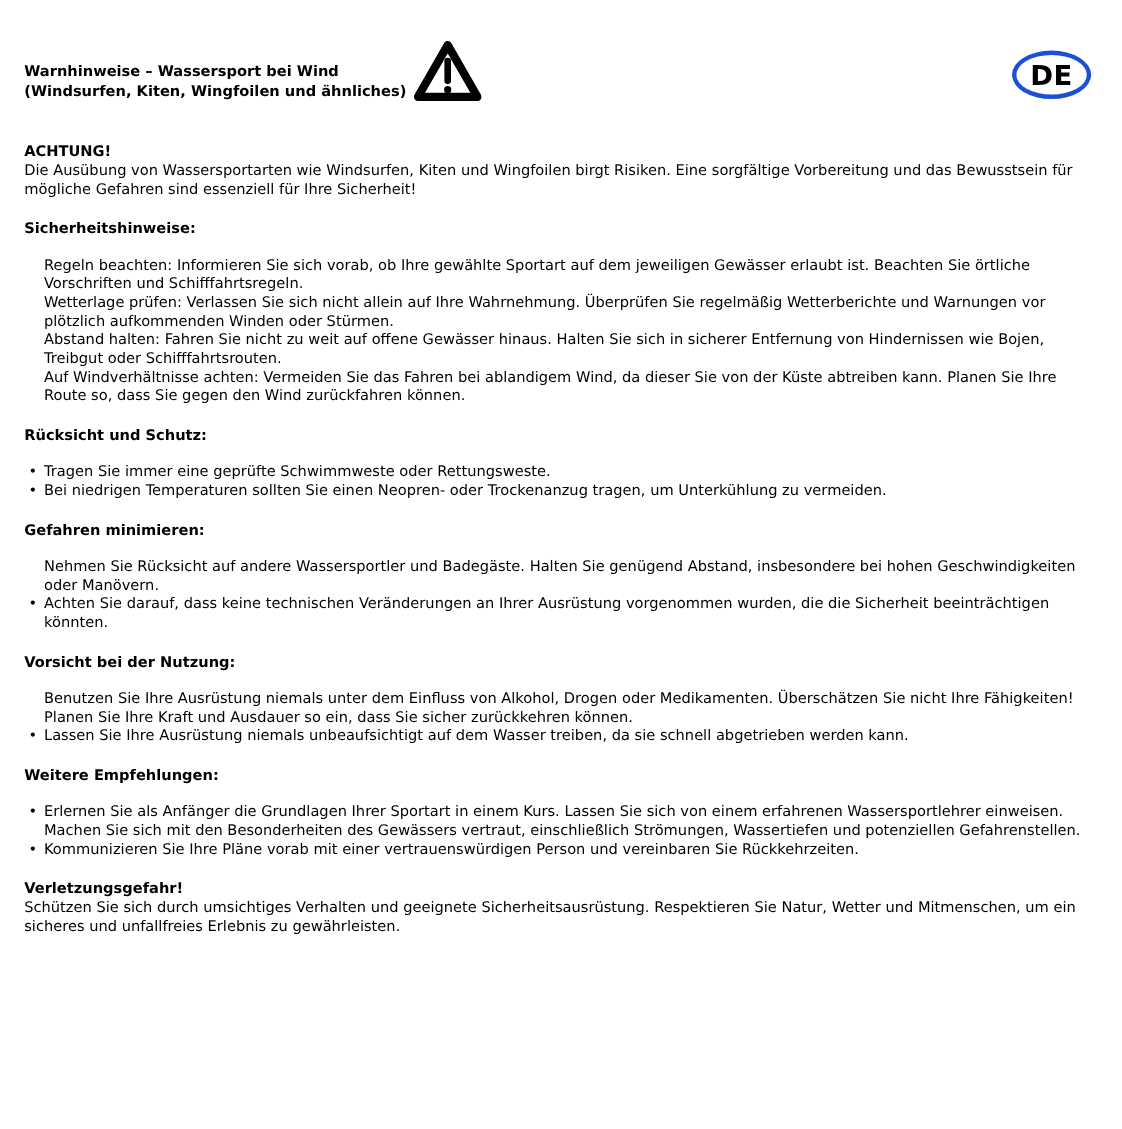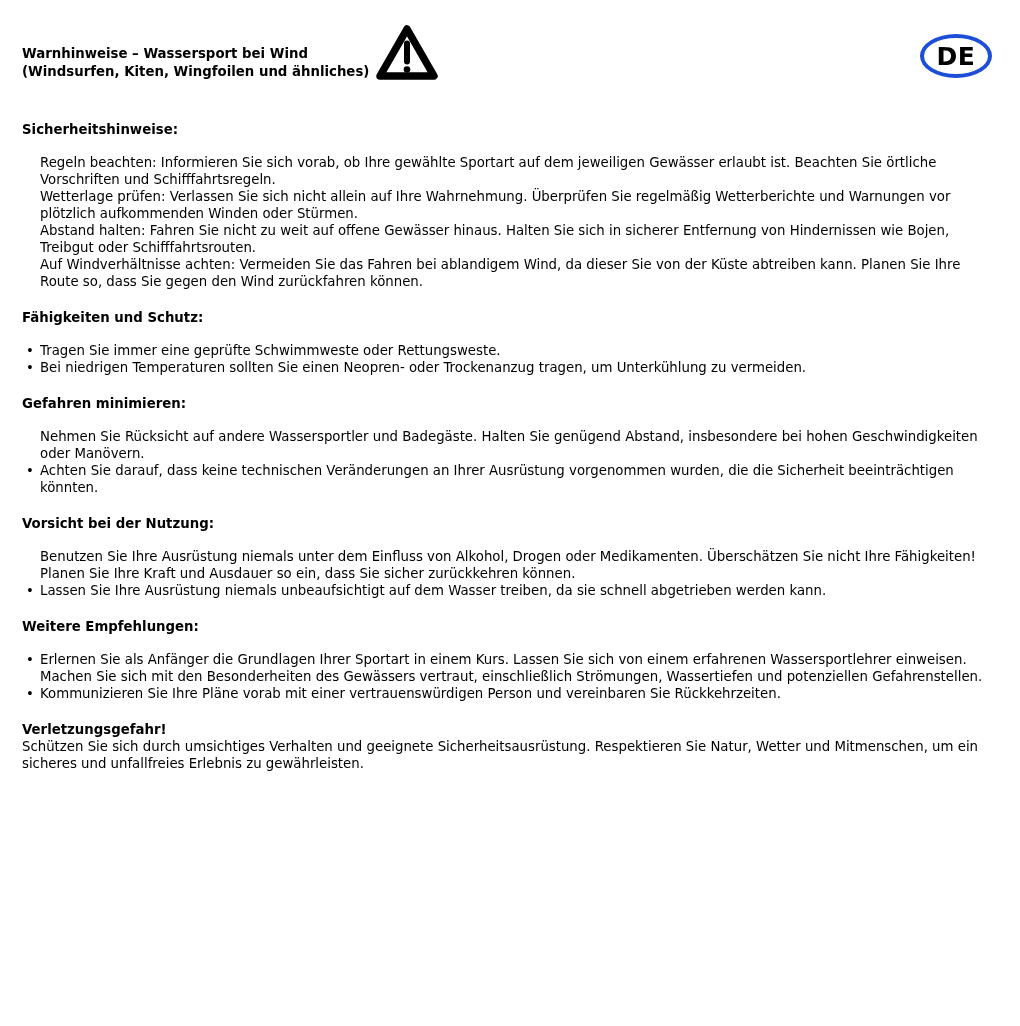--- a/index.html
+++ b/index.html
@@ -8,7 +8,7 @@
     width: 1020px;
     height: 1026px;
     box-sizing: border-box;
-    padding: 24px 18px 0 22px;
+    padding: 36px 18px 0 22px;
     background: #ffffff;
     color: #000000;
     font-family: "DejaVu Sans", "Liberation Sans", sans-serif;

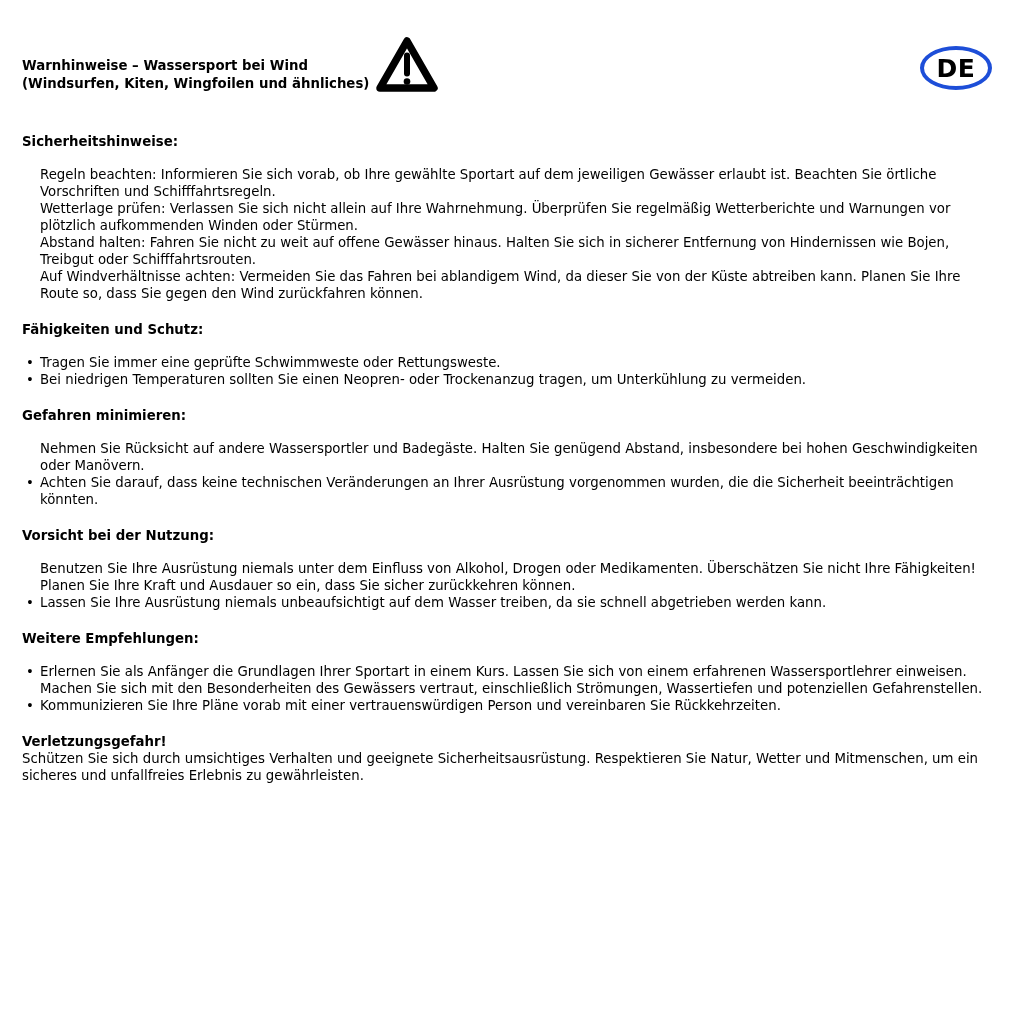--- a/index.html
+++ b/index.html
@@ -93,6 +93,10 @@
     </div>
   </header>
 
+  <section>
+    <h2 class="sec-heading first">ACHTUNG!</h2>
+    <p class="sec-body">Die Ausübung von Wassersportarten wie Windsurfen, Kiten und Wingfoilen birgt Risiken. Eine sorgfältige Vorbereitung und das Bewusstsein für mögliche Gefahren sind essenziell für Ihre Sicherheit!</p>
+  </section>
 
   <section>
     <h2 class="sec-heading spaced">Sicherheitshinweise:</h2>

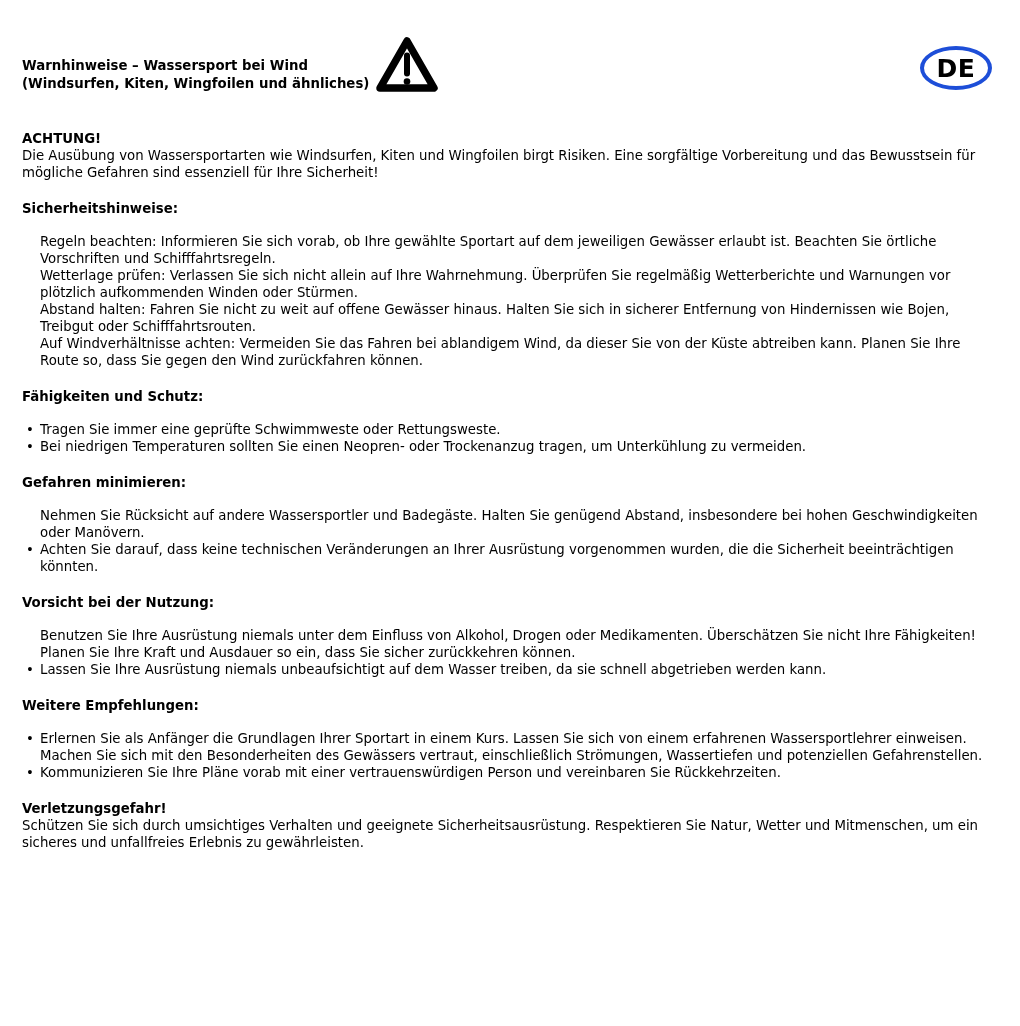--- a/index.html
+++ b/index.html
@@ -109,7 +109,7 @@
   </section>
 
   <section>
-    <h2 class="sec-heading spaced">Fähigkeiten und Schutz:</h2>
+    <h2 class="sec-heading spaced">Rücksicht und Schutz:</h2>
     <div class="items">
       <div class="item bulleted">Tragen Sie immer eine geprüfte Schwimmweste oder Rettungsweste.</div>
       <div class="item bulleted">Bei niedrigen Temperaturen sollten Sie einen Neopren- oder Trockenanzug tragen, um Unterkühlung zu vermeiden.</div>

